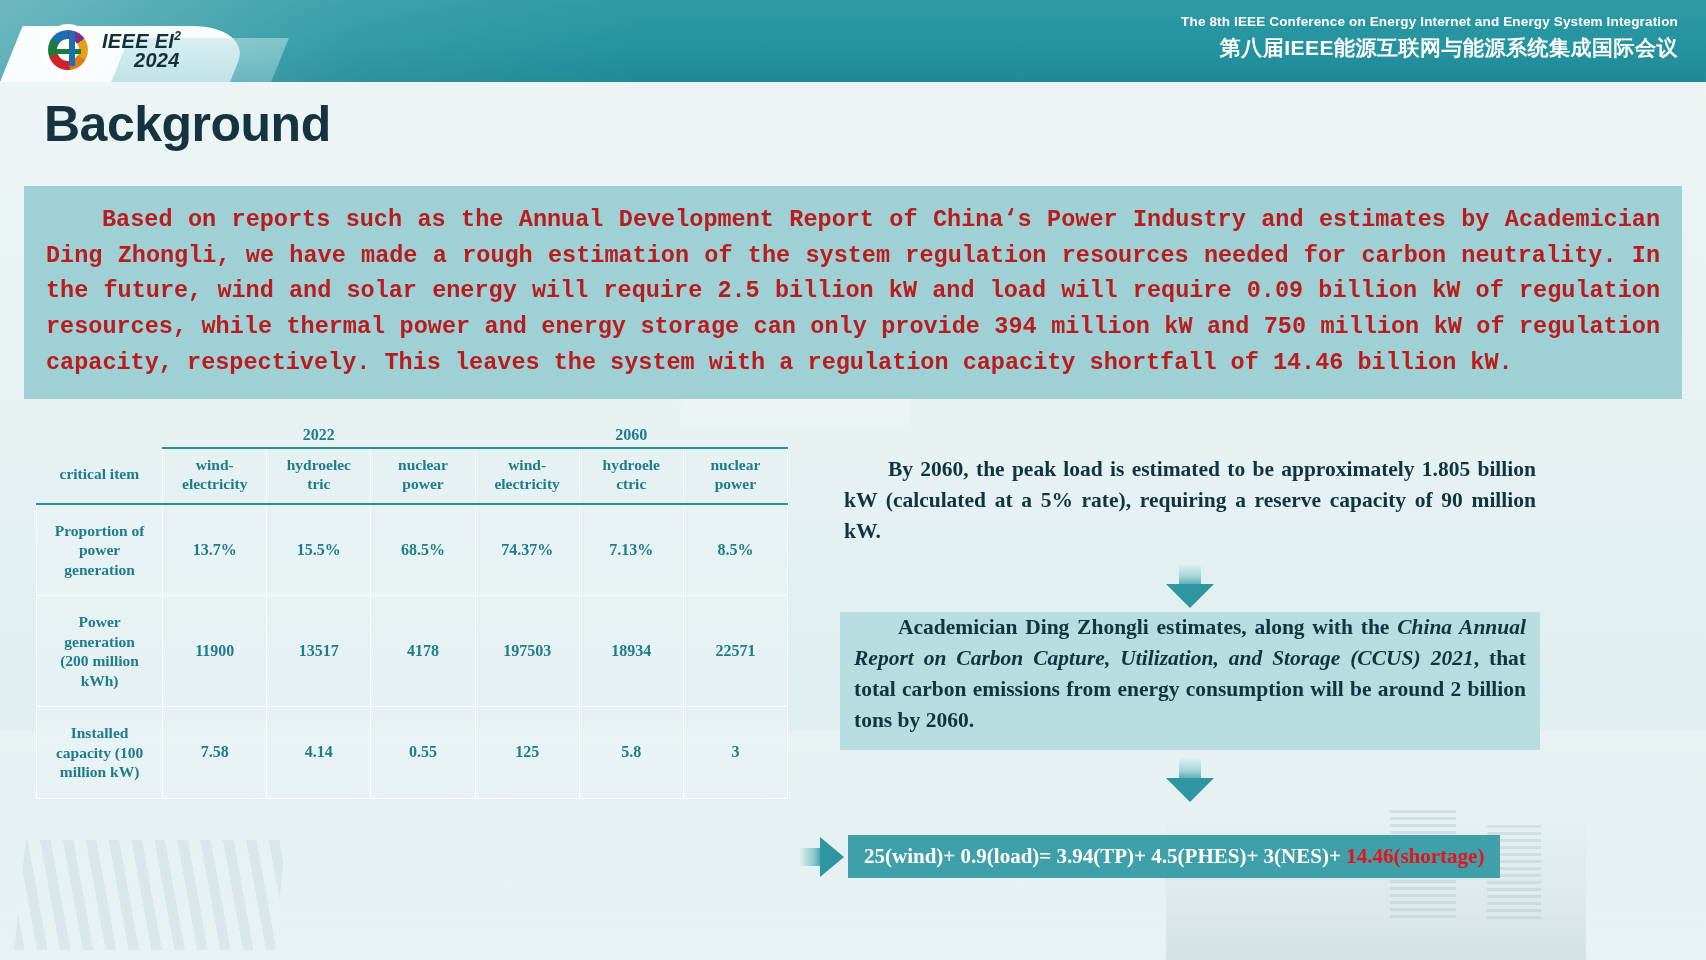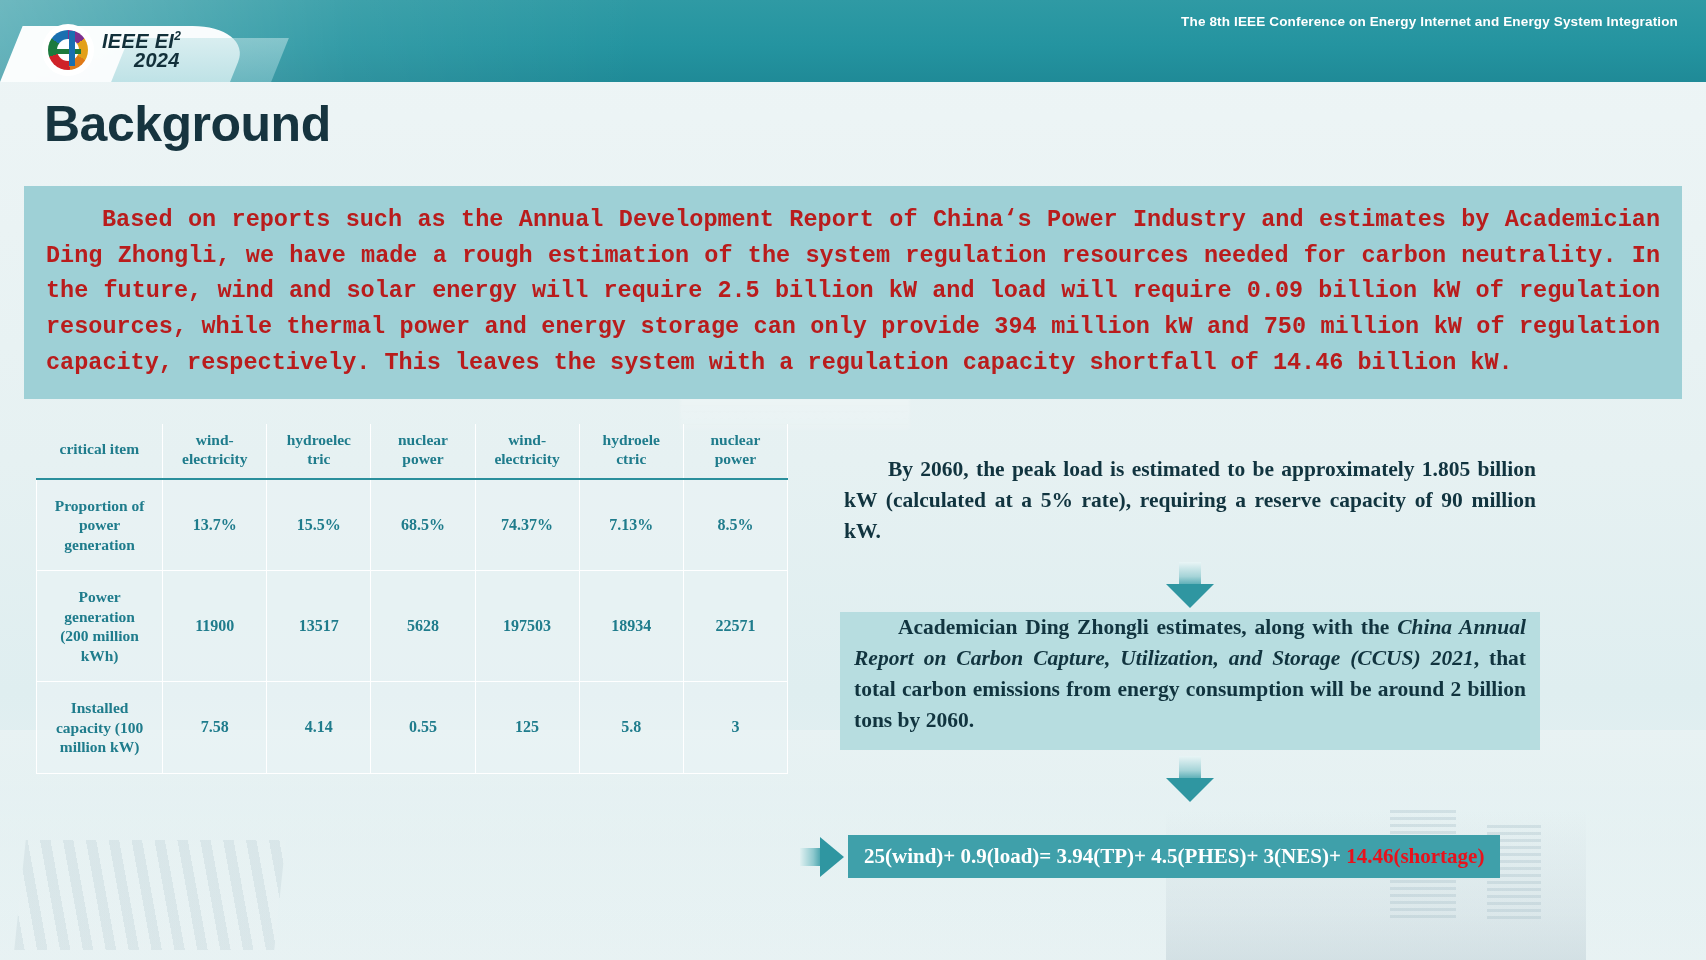--- a/index.html
+++ b/index.html
@@ -249,6 +249,7 @@
 
     <div class="conf-text">
       <div class="conf-en">The 8th IEEE Conference on Energy Internet and Energy System Integration</div>
+      <div class="conf-cn">第八届IEEE能源互联网与能源系统集成国际会议</div>
     </div>
   </div>
 

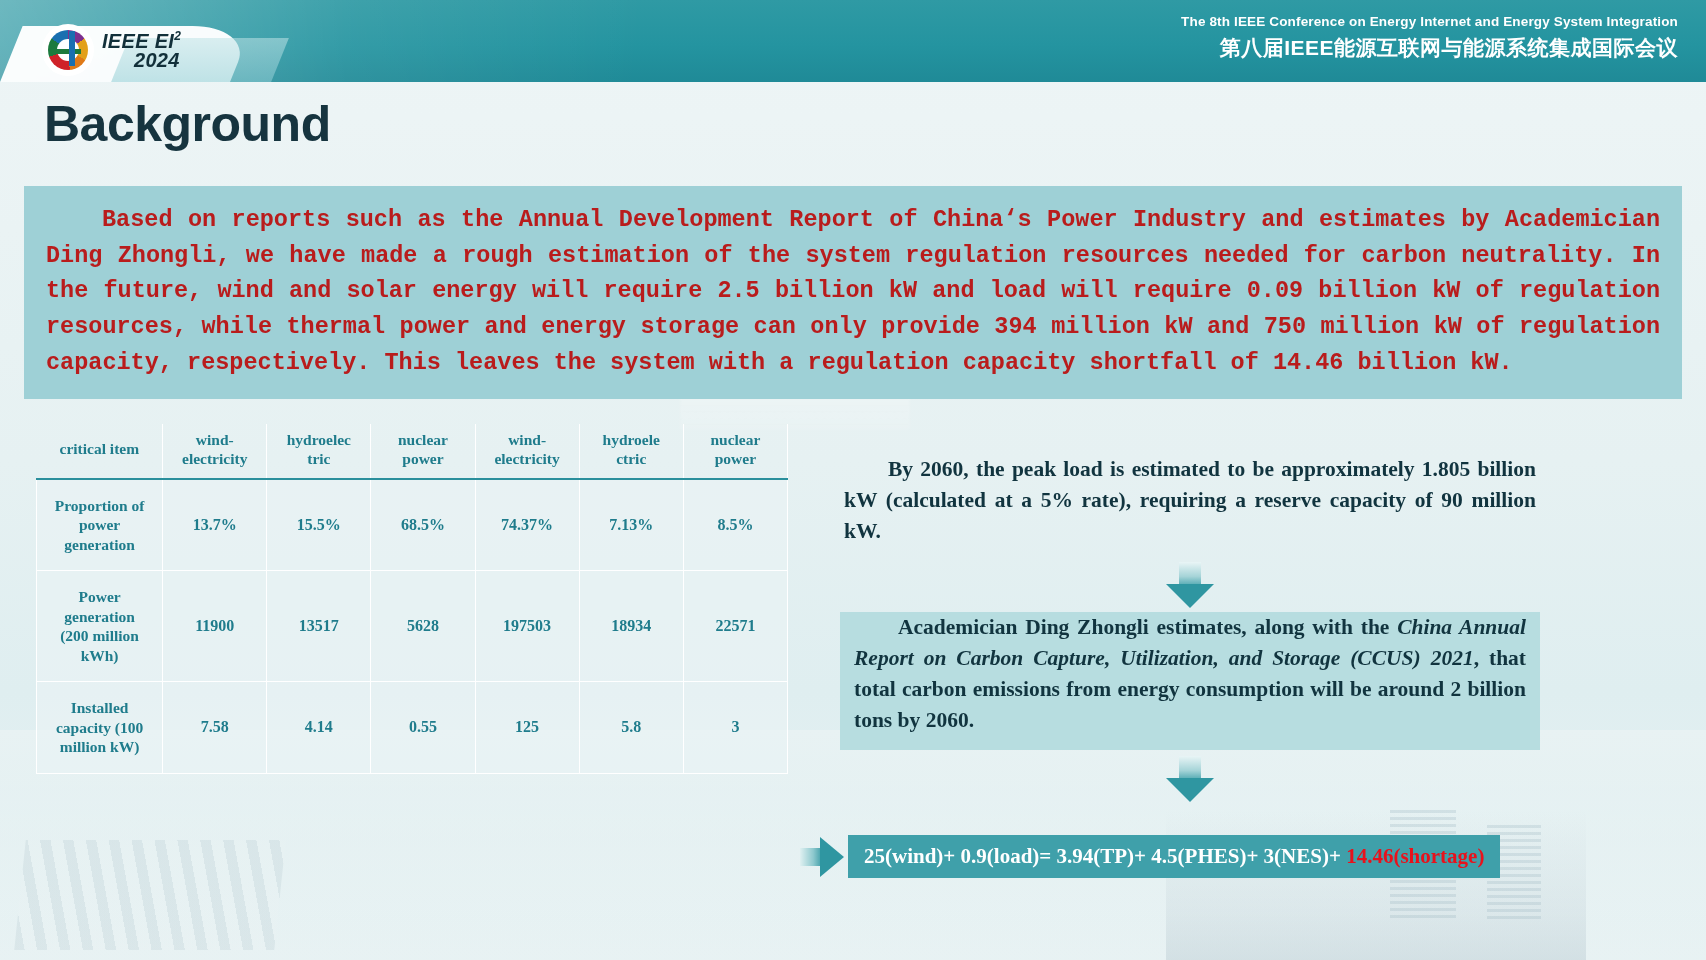--- a/index.html
+++ b/index.html
@@ -271,6 +271,11 @@
           <col class="cx">
       </colgroup>
       <thead>
+        <tr class="yr-row">
+          <td></td>
+          <td class="yr" colspan="3">2022</td>
+          <td class="yr" colspan="3">2060</td>
+        </tr>
         <tr class="hdr-row">
           <td class="crit">
             <span>critical item</span>

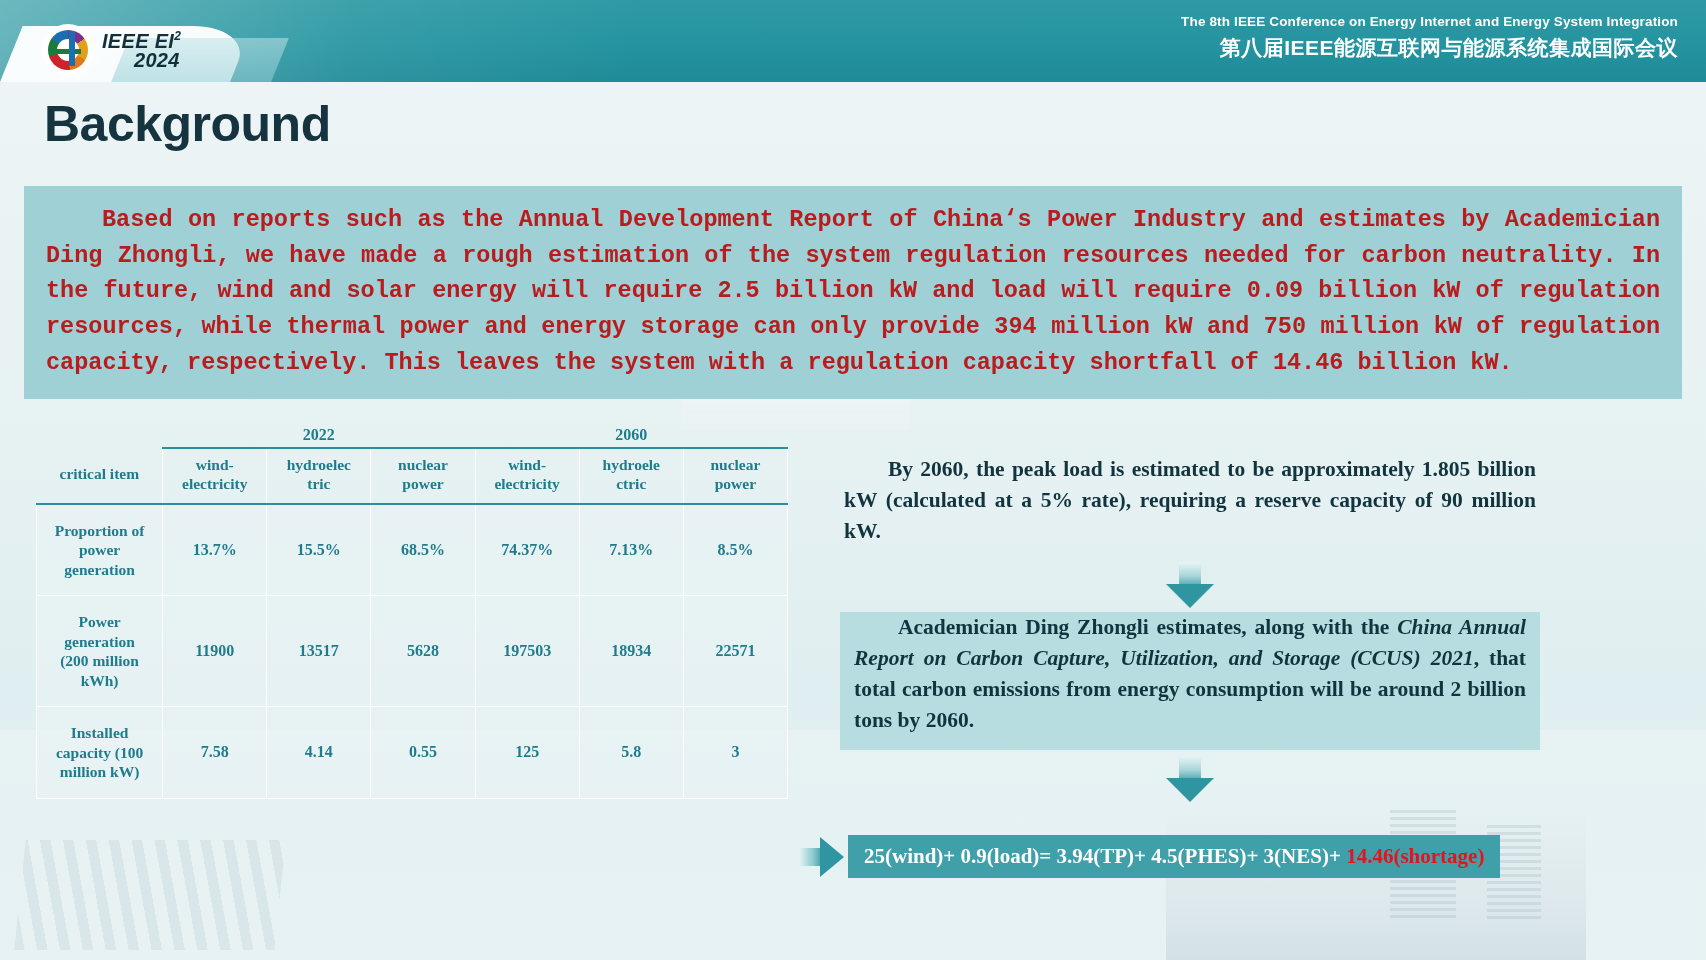--- a/index.html
+++ b/index.html
@@ -329,7 +329,7 @@
           </td>
           <td>11900</td>
           <td>13517</td>
-          <td>5628</td>
+          <td>4178</td>
           <td>197503</td>
           <td>18934</td>
           <td>22571</td>

